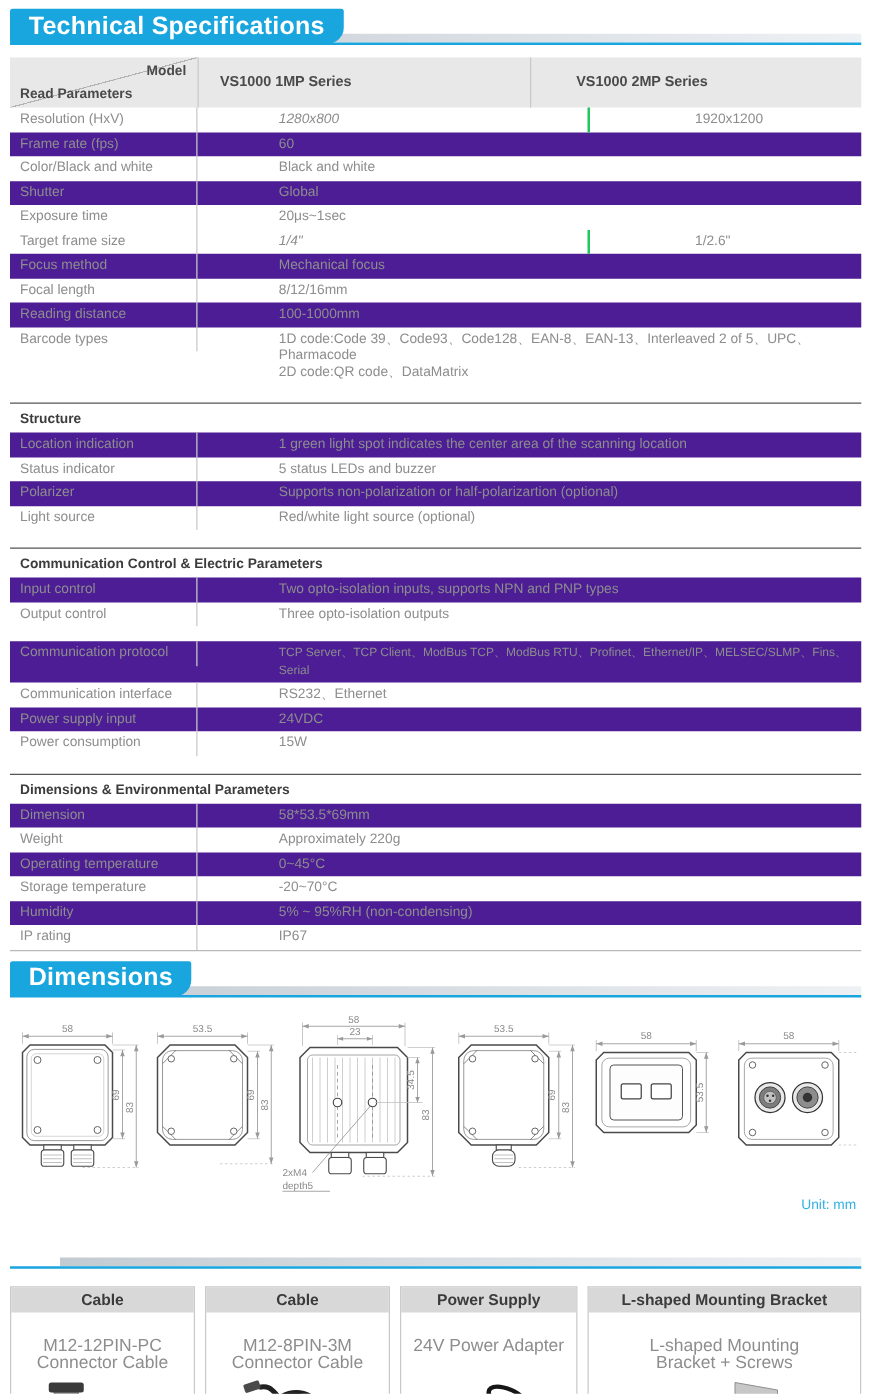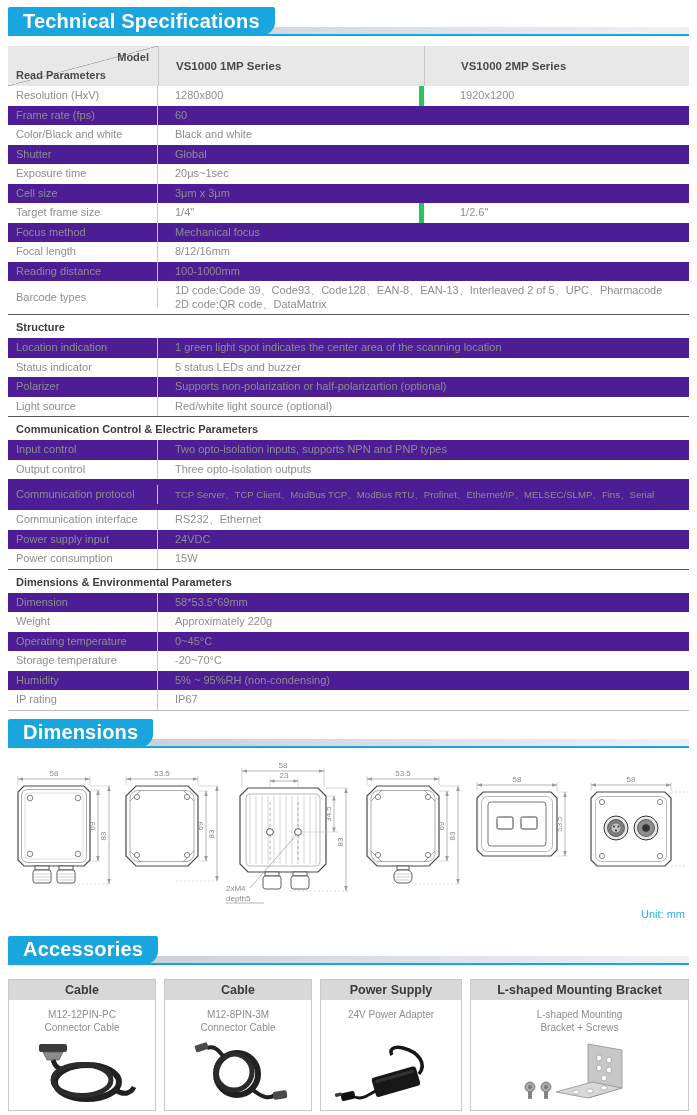--- a/index.html
+++ b/index.html
@@ -30,7 +30,7 @@
   .hcell.h1{width:266px;flex:none;border-right:1px solid #c9c9c9;padding-left:17px;box-sizing:border-box;}
   .hcell.h2{flex:1;padding-left:36px;}
 
-  .spec-row{display:flex;align-items:center;min-height:19px;}
+  .spec-row{display:flex;align-items:flex-start;min-height:19px;gap:48px;}
   .spec-row.shaded{background:#4c1d95;}
   .spec-row.tall{min-height:31px;}
   .cell{font-size:11px;color:#8d8d8d;line-height:13.5px;display:flex;align-items:center;

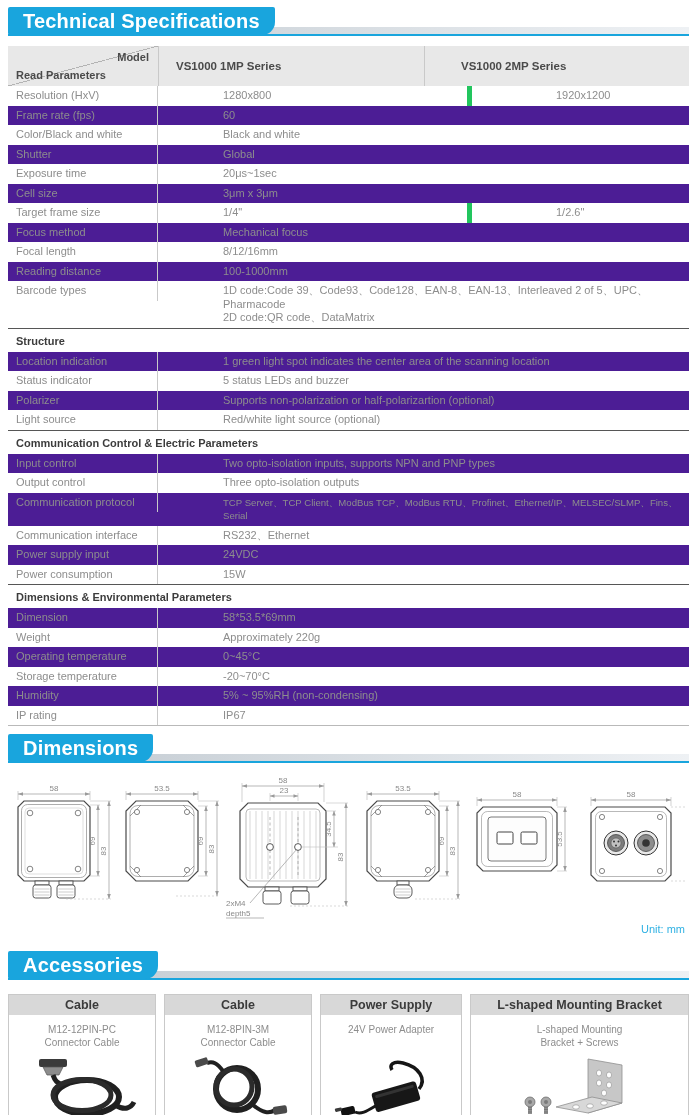--- a/index.html
+++ b/index.html
@@ -36,7 +36,7 @@
   .cell{font-size:11px;color:#8d8d8d;line-height:13.5px;display:flex;align-items:center;
     padding:3px 6px 3px 8px;box-sizing:border-box;}
   .cell.label{width:150px;flex:none;border-right:1px solid #c9c9c9;}
-  .cell.v1{width:266px;flex:none;border-right:5px solid #22c55e;padding-left:17px;}
+  .cell.v1{width:266px;flex:none;border-right:2px solid #22c55e;padding-left:17px;font-style:italic;}
   .cell.v2{flex:1;padding-left:36px;}
   .cell.vspan{flex:1;padding-left:17px;white-space:pre-line;}
   .spec-row.tall .vspan{font-size:9.6px;}

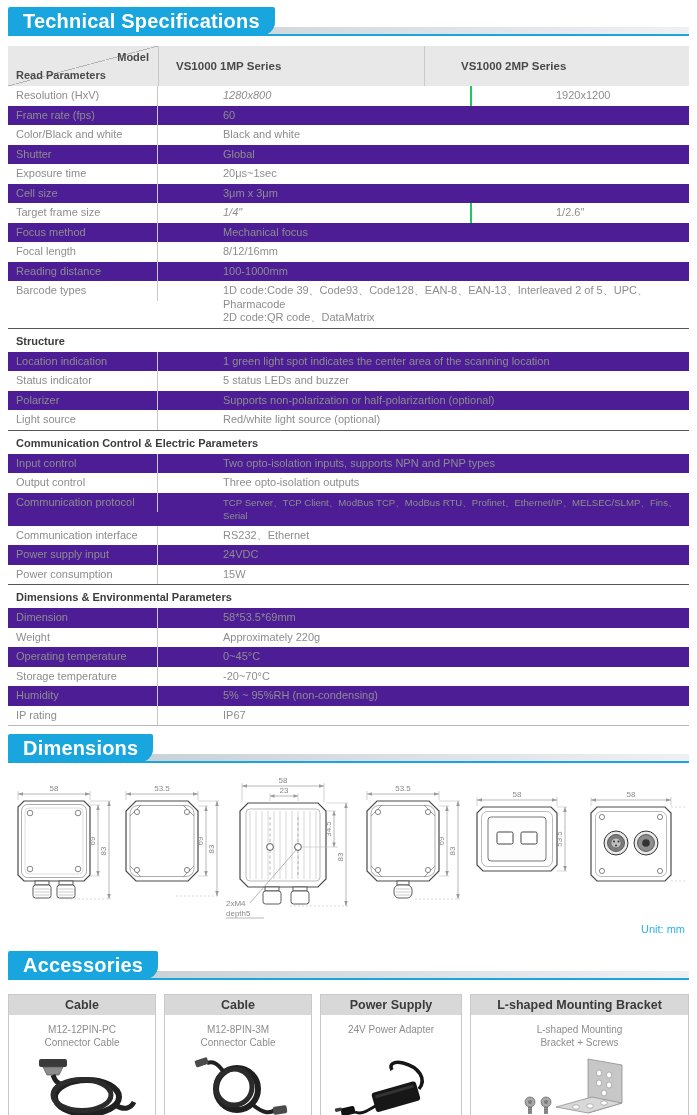--- a/index.html
+++ b/index.html
@@ -101,10 +101,6 @@
         <div class="spec-row">
           <div class="cell label">Exposure time</div>
           <div class="cell vspan">20μs~1sec</div>
-        </div>
-        <div class="spec-row shaded">
-          <div class="cell label">Cell size</div>
-          <div class="cell vspan">3μm x 3μm</div>
         </div>
         <div class="spec-row">
           <div class="cell label">Target frame size</div>

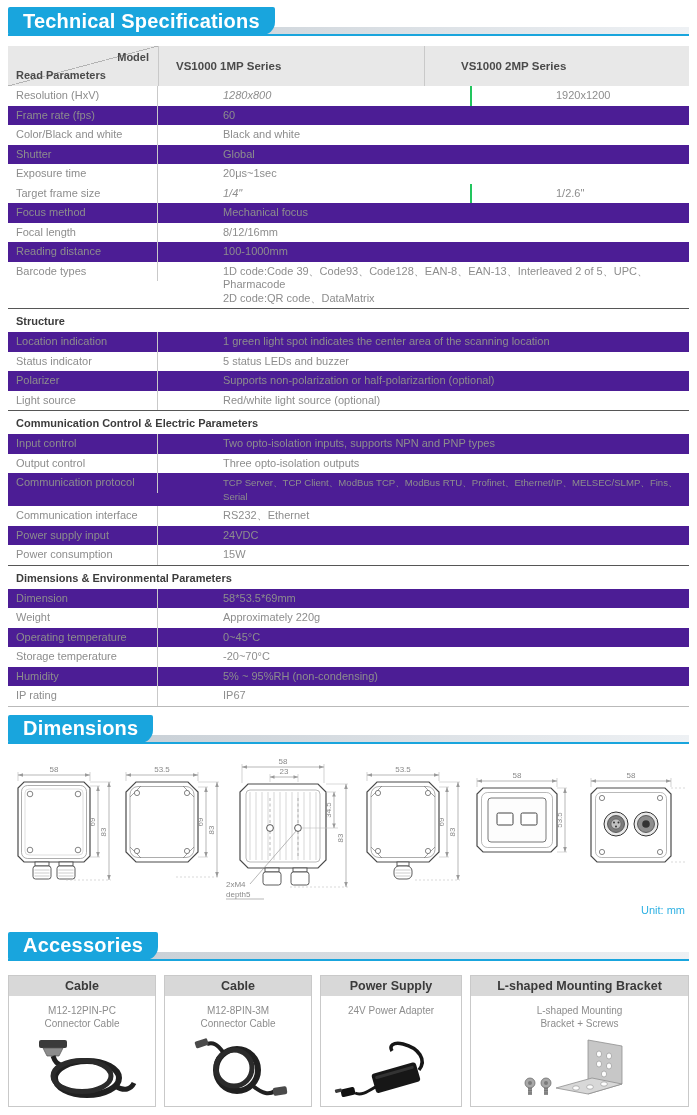--- a/index.html
+++ b/index.html
@@ -40,7 +40,7 @@
   .cell.v2{flex:1;padding-left:36px;}
   .cell.vspan{flex:1;padding-left:17px;white-space:pre-line;}
   .spec-row.tall .vspan{font-size:9.6px;}
-  .section-row{border-top:1px solid #565656;margin-top:0;padding:6px 8px 5px;
+  .section-row{border-top:1px solid #565656;margin-top:14px;padding:6px 8px 5px;
     font-weight:bold;font-size:11px;color:#3c3c3c;background:#fff;}
 
   

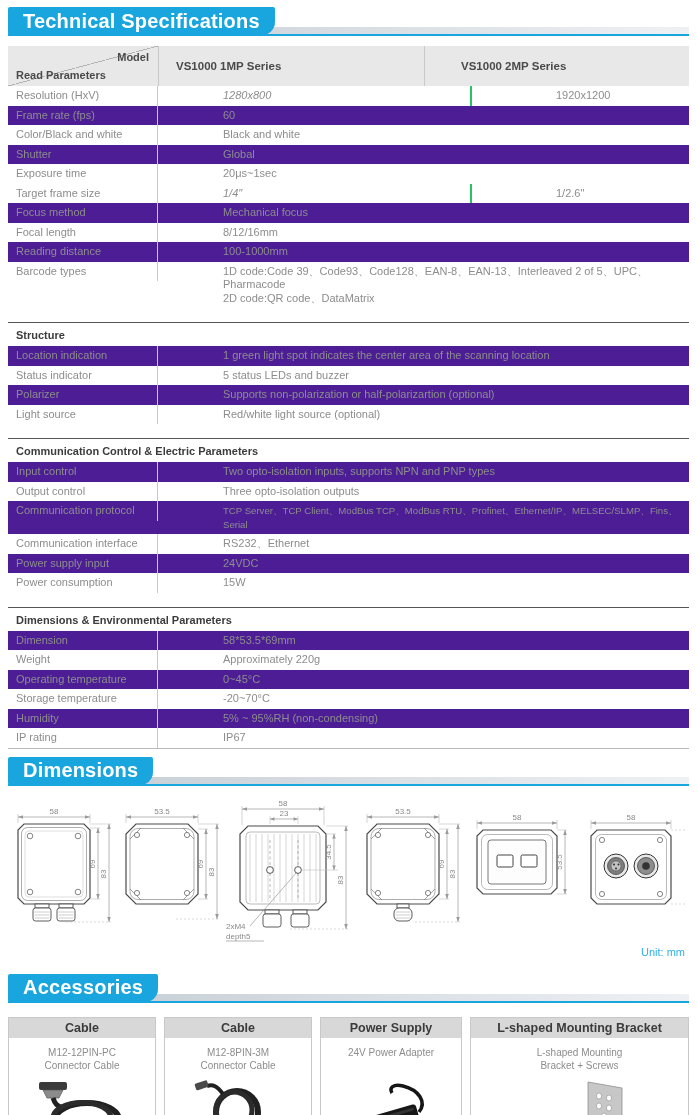--- a/index.html
+++ b/index.html
@@ -32,7 +32,7 @@
 
   .spec-row{display:flex;align-items:flex-start;min-height:19px;gap:48px;}
   .spec-row.shaded{background:#4c1d95;}
-  .spec-row.tall{min-height:31px;}
+  .spec-row.tall{min-height:31px;margin-top:12px;}
   .cell{font-size:11px;color:#8d8d8d;line-height:13.5px;display:flex;align-items:center;
     padding:3px 6px 3px 8px;box-sizing:border-box;}
   .cell.label{width:150px;flex:none;border-right:1px solid #c9c9c9;}

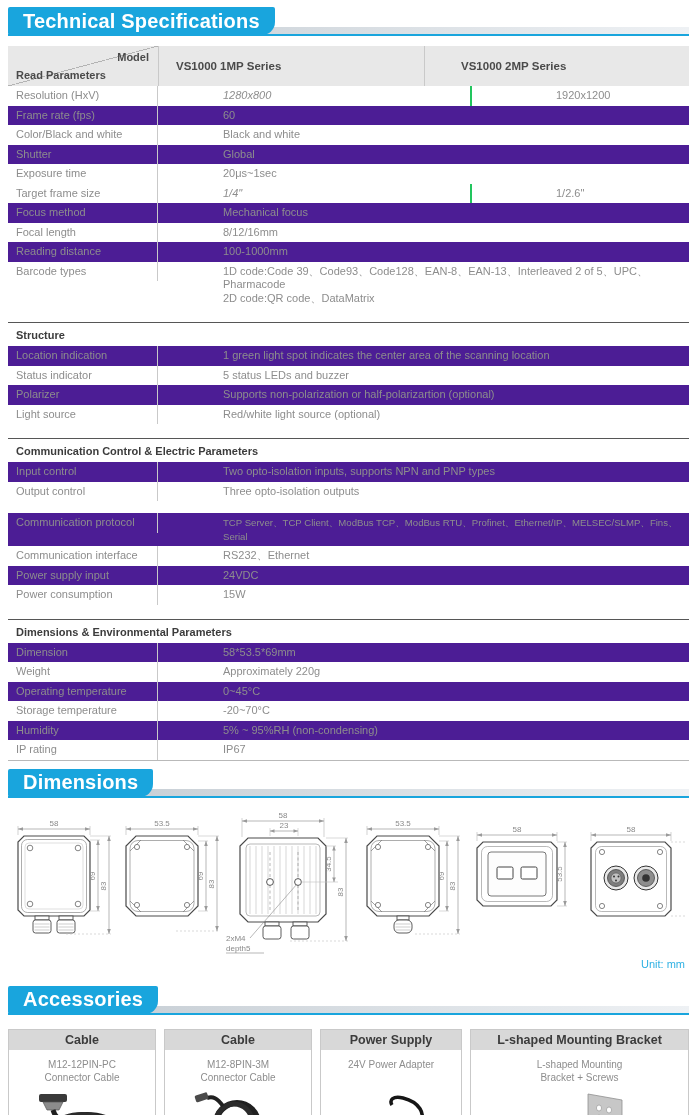--- a/index.html
+++ b/index.html
@@ -372,7 +372,6 @@
   <div class="banner-wrap" style="margin-top:16px;">
     <div class="banner-swoosh"></div>
     <div class="banner-underline"></div>
-    <div class="banner">Accessories</div>
   </div>
 
   <div class="cards">

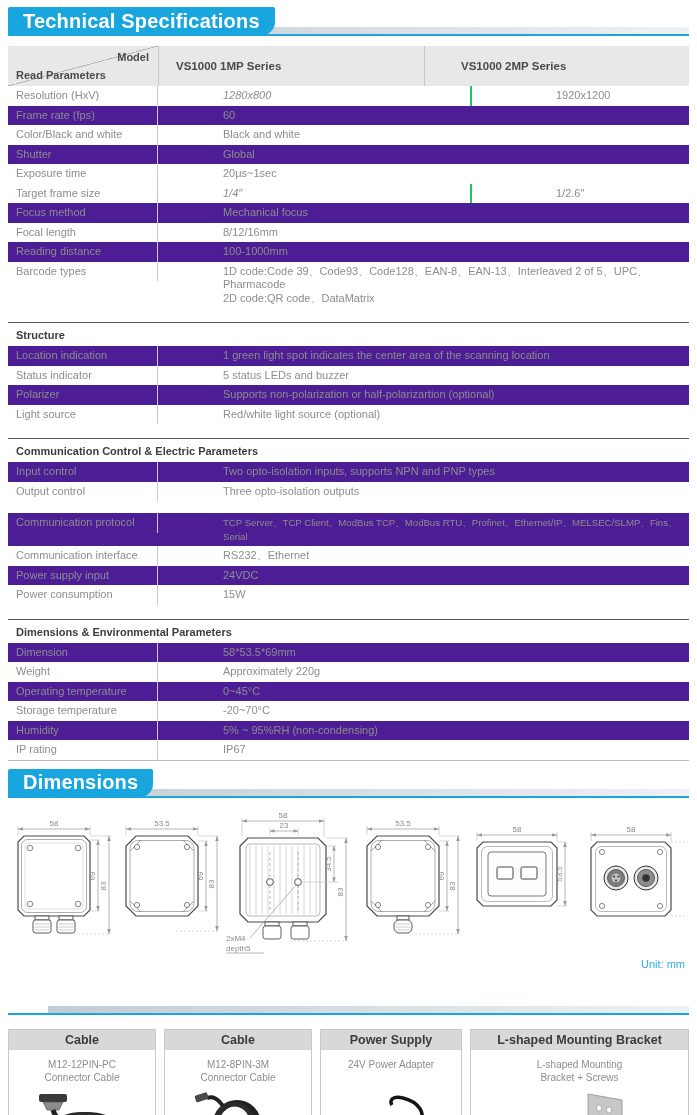--- a/index.html
+++ b/index.html
@@ -56,7 +56,7 @@
   .card.c4{width:219px;}
   .card-header{background:#d8d8d8;text-align:center;font-weight:bold;font-size:12.5px;color:#3b3b3b;
     padding:3px 2px;}
-  .card-desc{text-align:center;font-size:10px;color:#8d8d8d;line-height:13px;padding:8px 2px 1px;
+  .card-desc{text-align:center;font-size:14px;color:#8d8d8d;line-height:13px;padding:20px 2px 1px;
     min-height:27px;white-space:pre-line;}
   .card-image{height:74px;display:flex;align-items:center;justify-content:center;}
 </style>

